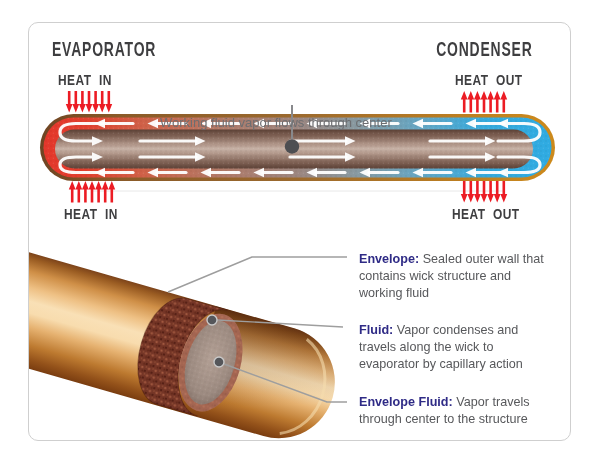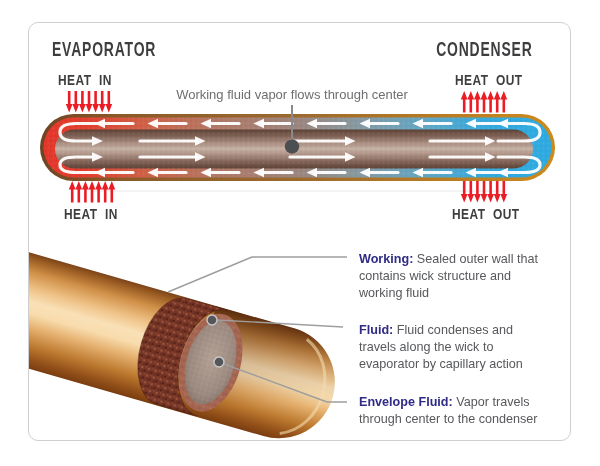--- a/index.html
+++ b/index.html
@@ -14,7 +14,7 @@
   .hd-big.right{transform-origin:100% 0;text-align:right;}
   .hd-small{font-size:13px;letter-spacing:.5px;word-spacing:4px;
             transform:scale(.92,1.1);transform-origin:0 0;}
-  .caption{font-size:13px;color:#6d6e71;text-align:center;width:264px;}
+  .caption{font-size:13px;color:#6d6e71;width:264px;margin-top:28px;}
   .legend-block{width:225px;font-size:12.6px;line-height:17px;color:#57585b;}
   .legend-block b{color:#2f2b86;}
   .legend-block .desc{white-space:pre-line;}

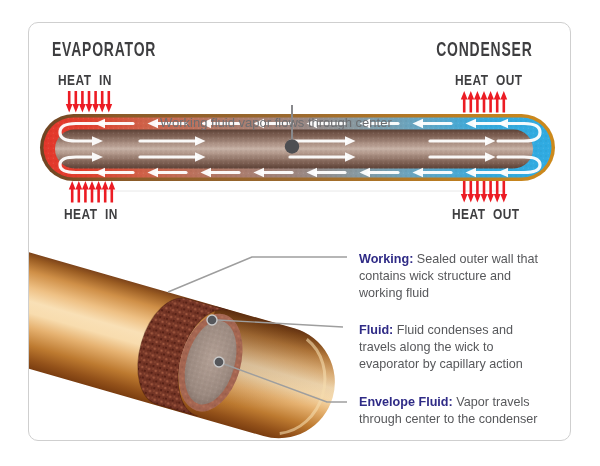--- a/index.html
+++ b/index.html
@@ -37,7 +37,7 @@
   <div class="txt caption" style="left:160px;top:87px;">Working fluid vapor flows through center</div>
 
   <div class="txt legend-block" style="left:359px;top:251px;">
-    <b>Working:</b>
+    <b>Envelope:</b>
     <span class="desc">Sealed outer wall that
 contains wick structure and
 working fluid</span>

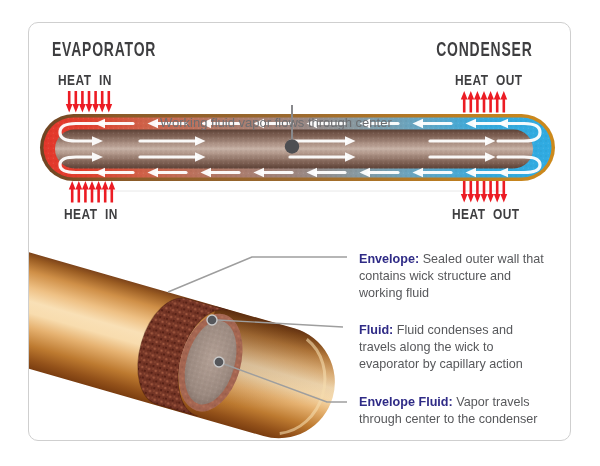--- a/index.html
+++ b/index.html
@@ -44,7 +44,7 @@
   </div>
   <div class="txt legend-block" style="left:359px;top:322px;">
     <b>Fluid:</b>
-    <span class="desc">Fluid condenses and
+    <span class="desc">Vapor condenses and
 travels along the wick to
 evaporator by capillary action</span>
   </div>

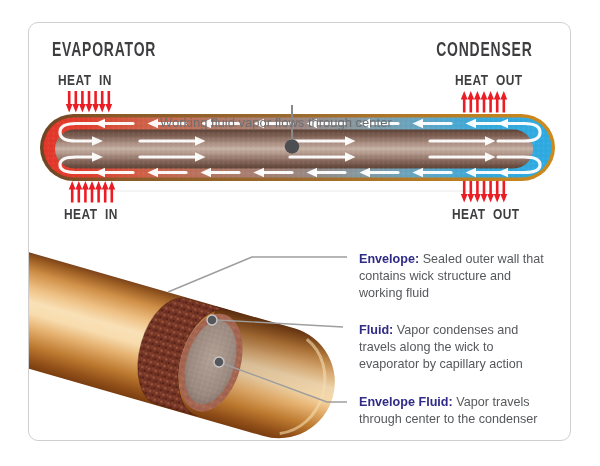--- a/index.html
+++ b/index.html
@@ -51,7 +51,7 @@
   <div class="txt legend-block" style="left:359px;top:394px;">
     <b>Envelope Fluid:</b>
     <span class="desc">Vapor travels
-through center to the condenser</span>
+through center to the structure</span>
   </div>
 
   <svg id="art" width="600" height="466" viewBox="0 0 600 466">

